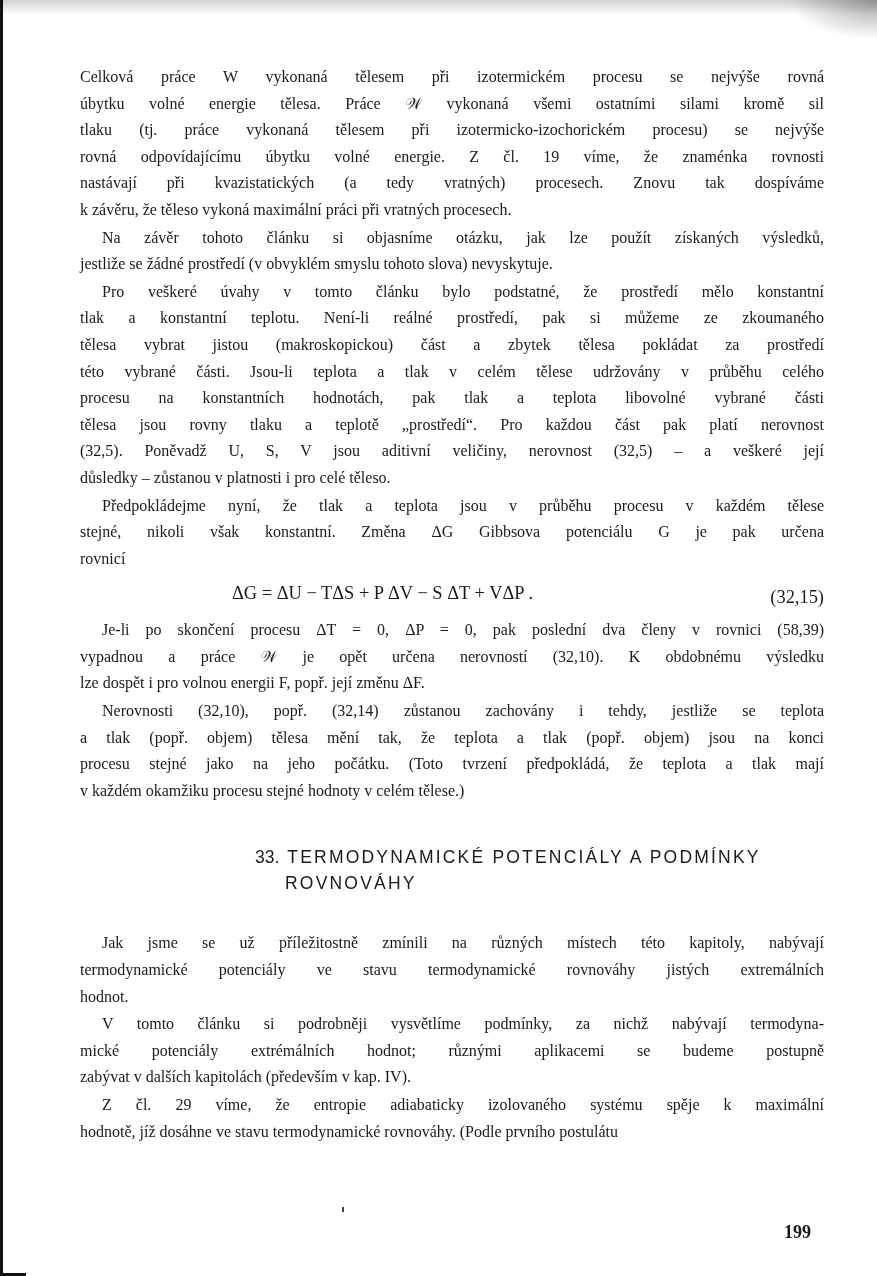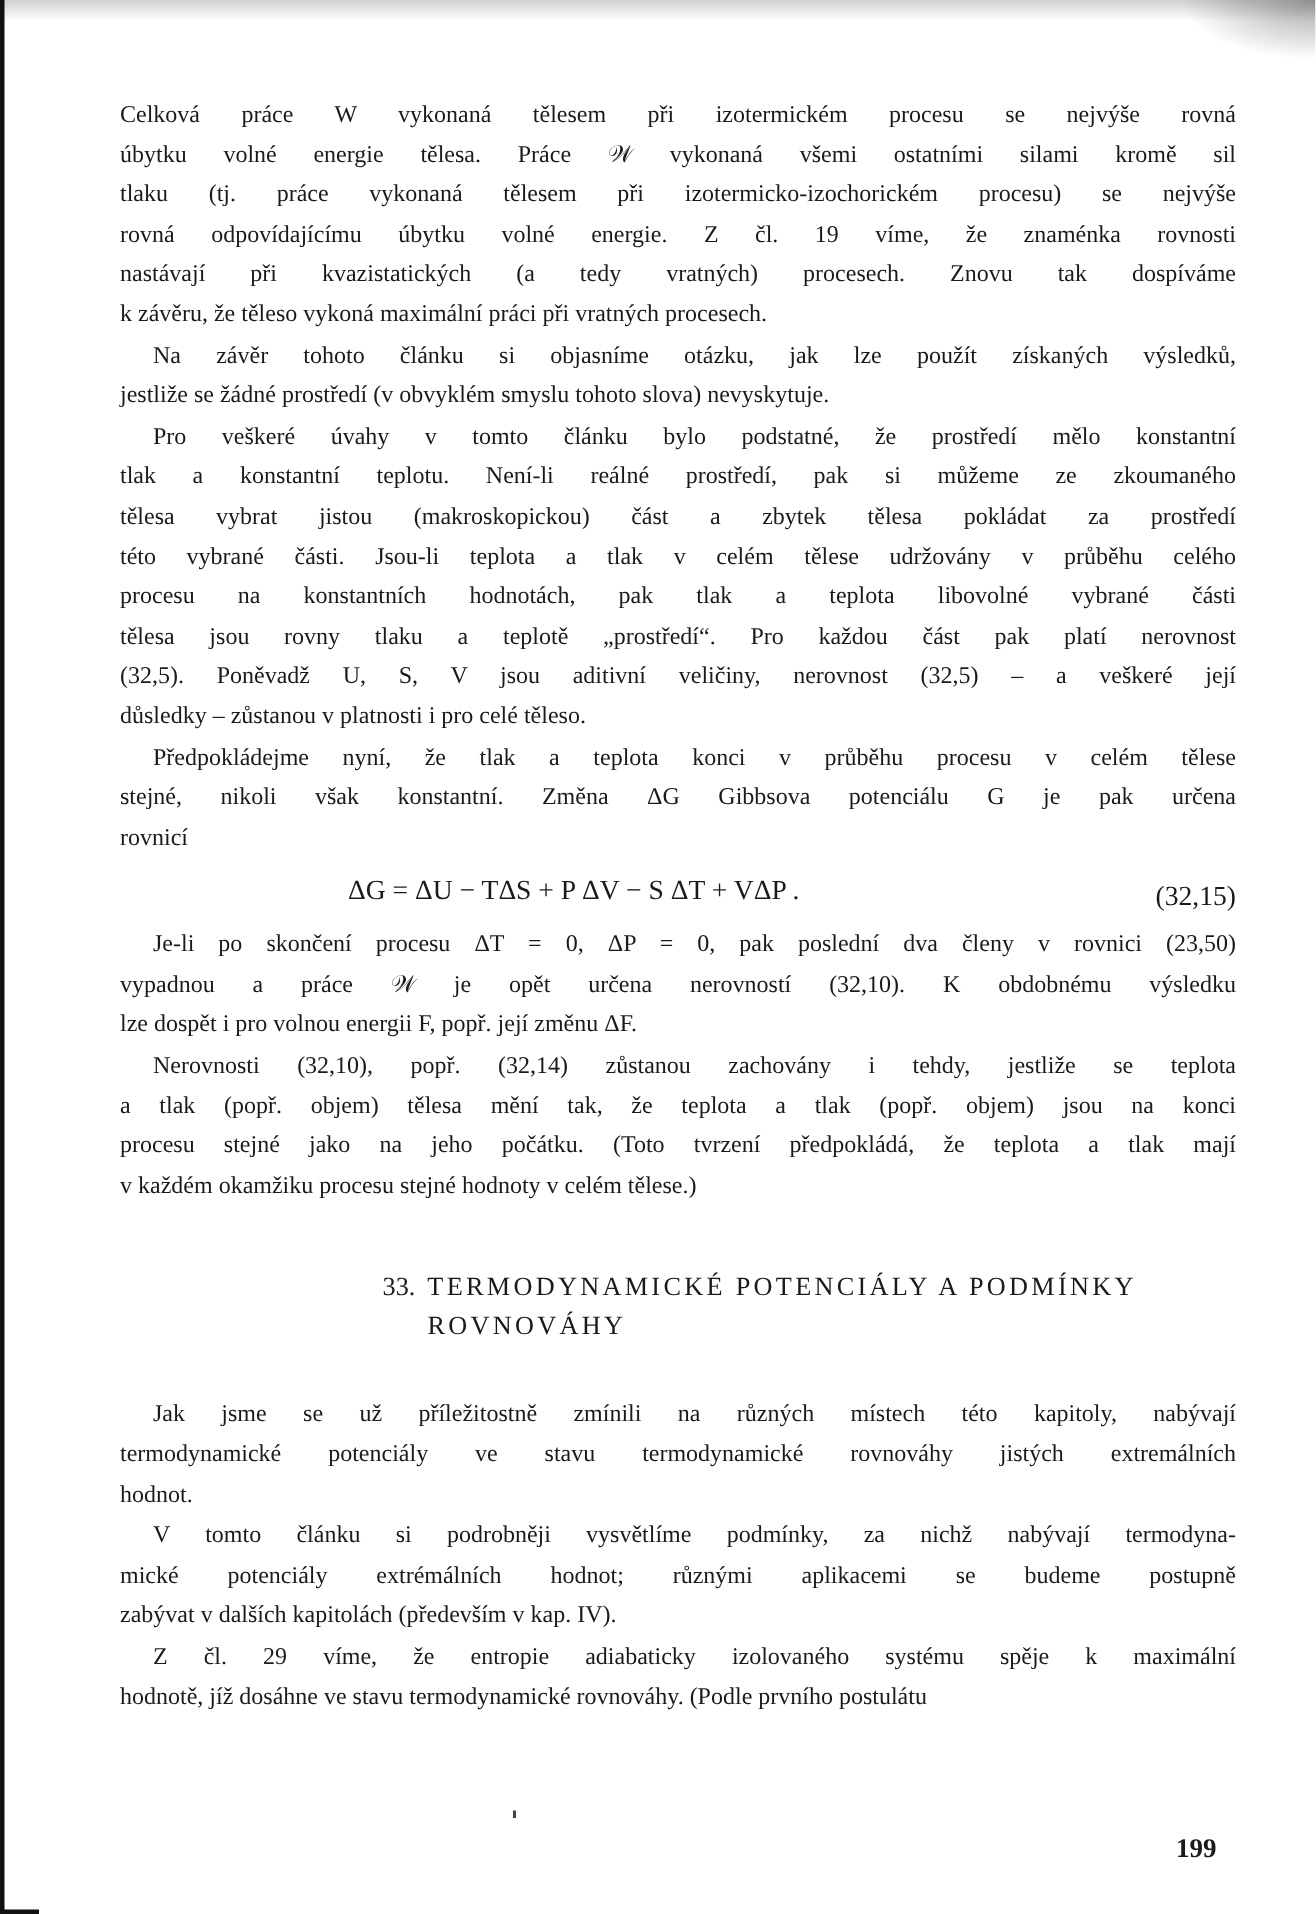--- a/index.html
+++ b/index.html
@@ -90,7 +90,7 @@
         <span class="line last">důsledky – zůstanou v platnosti i pro celé těleso.</span>
       </div>
       <div class="para">
-        <span class="line indent">Předpokládejme nyní, že tlak a teplota konci v průběhu procesu v celém tělese</span>
+        <span class="line indent">Předpokládejme nyní, že tlak a teplota jsou v průběhu procesu v každém tělese</span>
         <span class="line">stejné, nikoli však konstantní. Změna ΔG Gibbsova potenciálu G je pak určena</span>
         <span class="line last">rovnicí</span>
       </div>

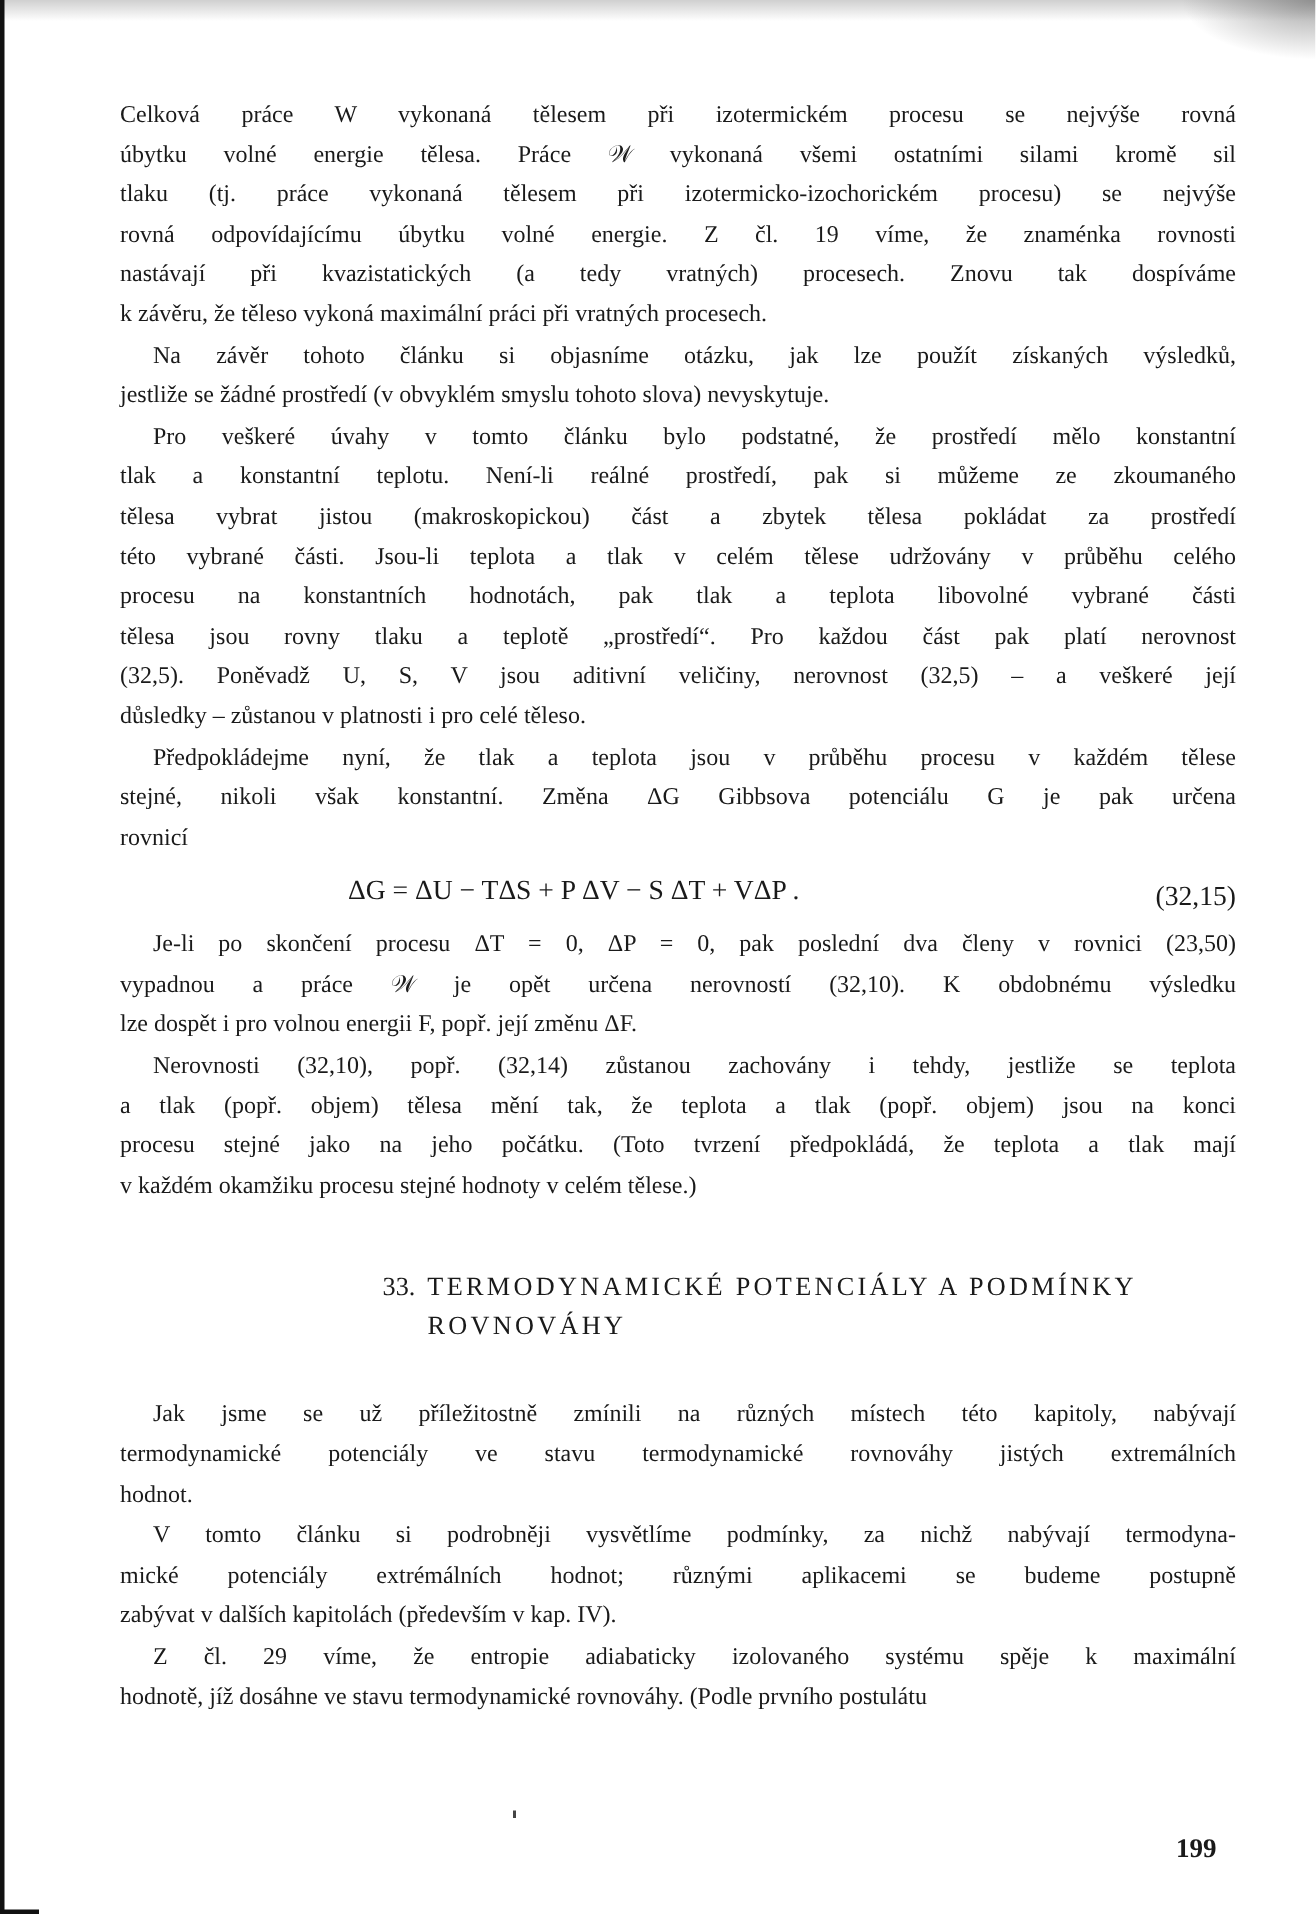--- a/index.html
+++ b/index.html
@@ -103,7 +103,7 @@
 
   <div id="after-eq">
       <div class="para">
-        <span class="line indent">Je-li po skončení procesu ΔT = 0, ΔP = 0, pak poslední dva členy v rovnici (23,50)</span>
+        <span class="line indent">Je-li po skončení procesu ΔT = 0, ΔP = 0, pak poslední dva členy v rovnici (58,39)</span>
         <span class="line">vypadnou a práce 𝒲 je opět určena nerovností (32,10). K obdobnému výsledku</span>
         <span class="line last">lze dospět i pro volnou energii F, popř. její změnu ΔF.</span>
       </div>

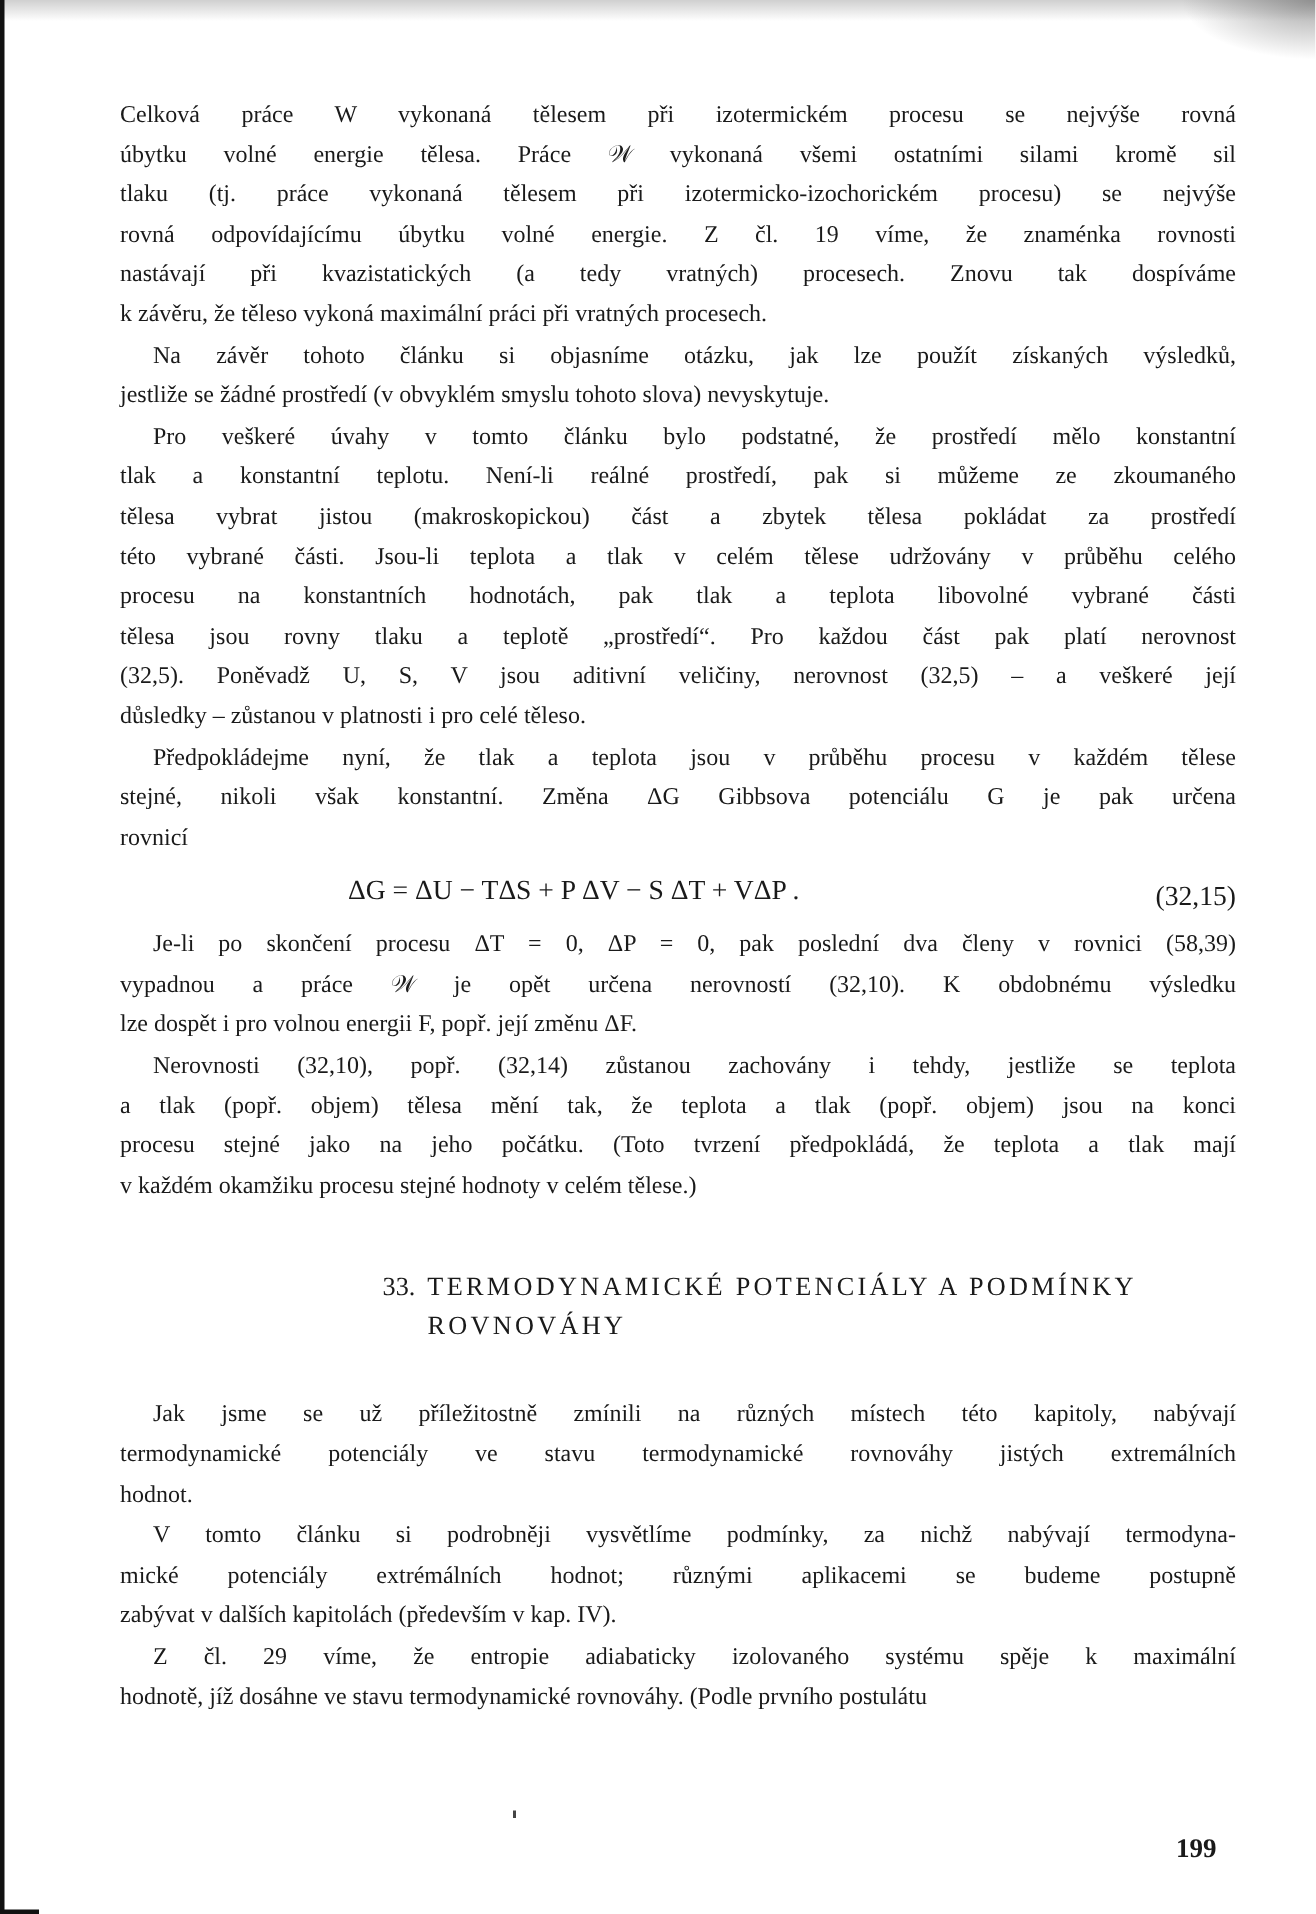--- a/index.html
+++ b/index.html
@@ -45,7 +45,7 @@
   }
   .heading {
     margin-top: 40px; margin-left: 175px;
-    font-family: Liberation Serif, serif;
+    font-family: Liberation Sans, sans-serif;
     font-size: 17.5px; letter-spacing: 2.2px; line-height: 26px; color: #1a1a1a;
   }
   .heading .num { letter-spacing: 0; margin-right: 8px; }

